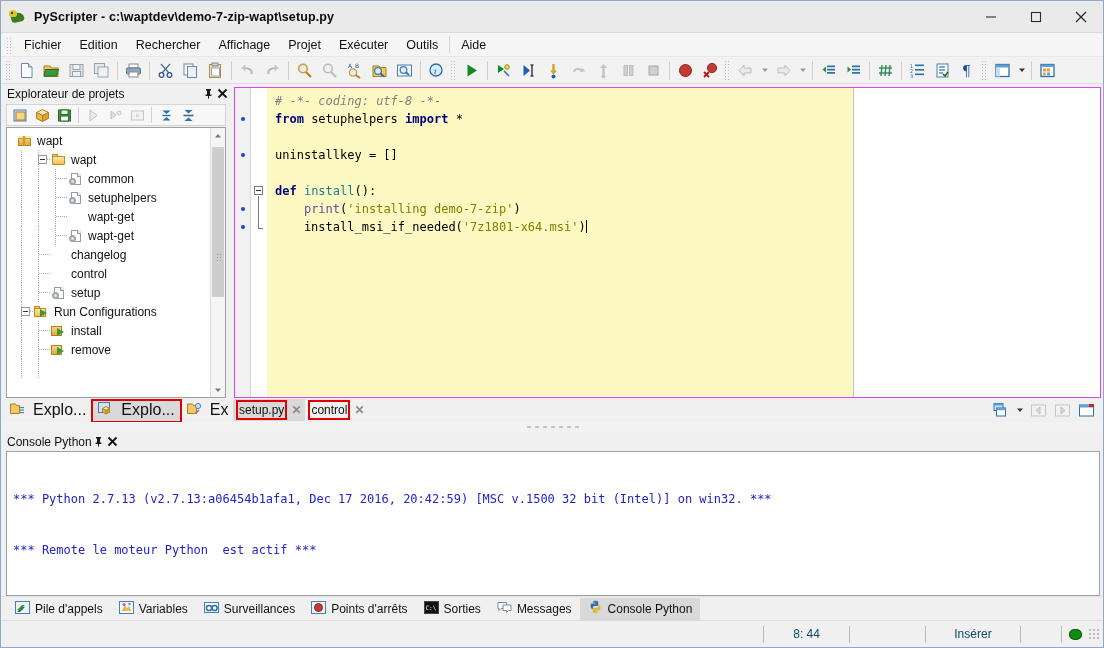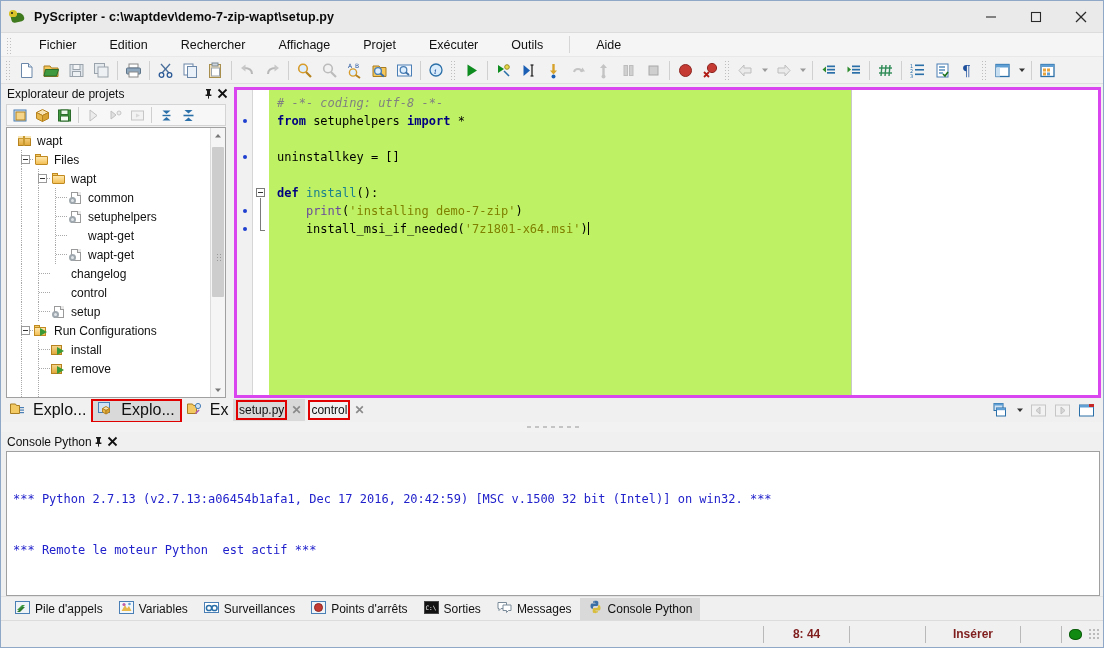--- a/index.html
+++ b/index.html
@@ -62,7 +62,6 @@
     display: flex; align-items: center;
     padding-left: 4px;
     border-bottom: 1px solid #e8e8e8;
-    gap: 15px;
   }
   .grip {
     width: 7px; height: 18px; margin-right: 3px;

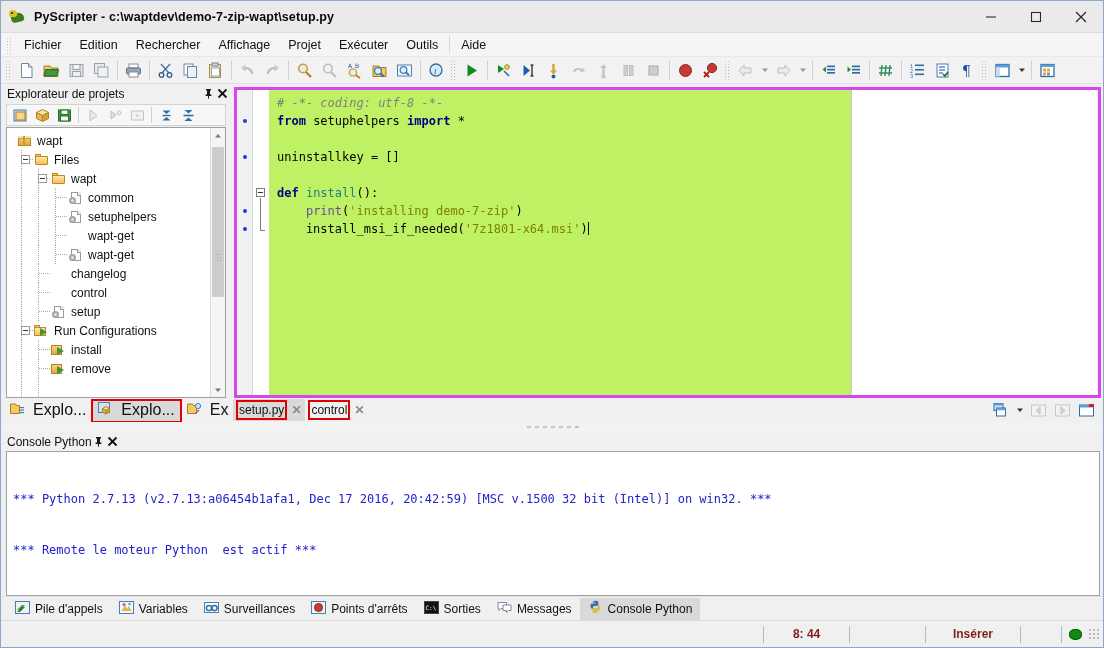--- a/index.html
+++ b/index.html
@@ -220,7 +220,7 @@
   .editor-col { flex: 1 1 auto; display: flex; flex-direction: column; min-width:0; min-height:0;}
   .editor-area {
     flex: 1 1 auto; margin: 3px 2px 0 5px;
-    border: 3px solid #d946ef; background: #bef264;
+    border: 1px solid #d946ef; background: #fef9c3;
     display: flex; min-height: 0; position: relative;
   }
   .ed-left { flex: 1 1 auto; display: flex; min-width: 0; }

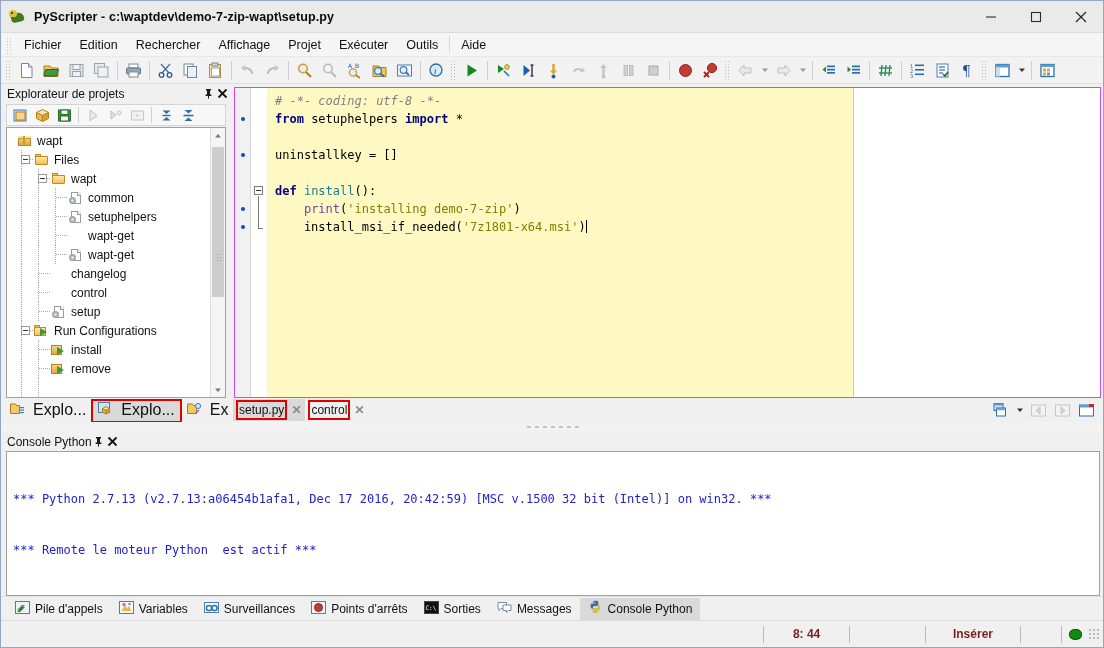--- a/index.html
+++ b/index.html
@@ -768,17 +768,6 @@
                   <span class="b3"></span>
                 </span>
                 <span class="tlabel">wapt</span>
-              </div>
-              <div class="tnode">
-                <span class="dotline" style="left:10px"></span>
-                <span class="dothorz" style="left:11px;width:11px"></span>
-                <span class="expander" style="left:10px"></span>
-                <span class="tindent" style="width:23px"></span>
-                <span class="ticon ic-folder">
-                  <span class="f2"></span>
-                  <span class="f1"></span>
-                </span>
-                <span class="tlabel">Files</span>
               </div>
               <div class="tnode">
                 <span class="dotline" style="left:10px"></span>

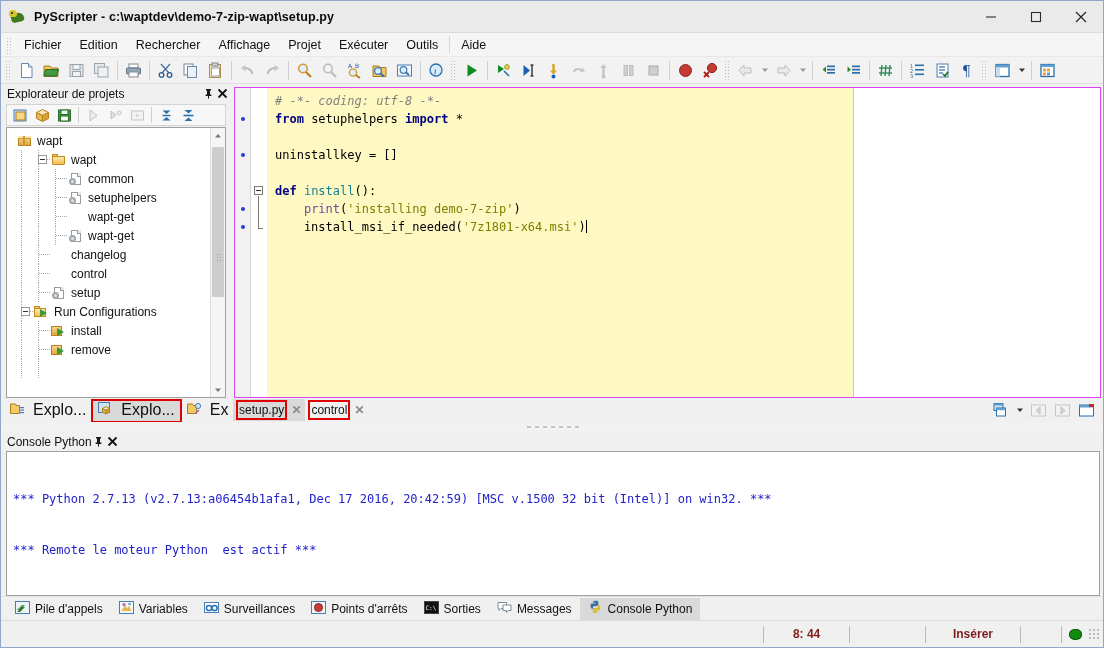--- a/index.html
+++ b/index.html
@@ -334,7 +334,7 @@
     display: flex; align-items: center;
   }
   .sb-sep { width: 1px; height: 17px; background: #b9b9b9; }
-  .sb-cell { display: flex; align-items: center; justify-content: center; height: 18px; font-size: 12px; color: #7f1d1d; font-weight: bold; }
+  .sb-cell { display: flex; align-items: center; justify-content: center; height: 18px; font-size: 12px; color: #0c4a6e; }
   .sb-grip {
     width: 12px; height: 12px; margin-left: auto; margin-right: 3px;
     background-image: radial-gradient(#bbb 38%, transparent 40%);

